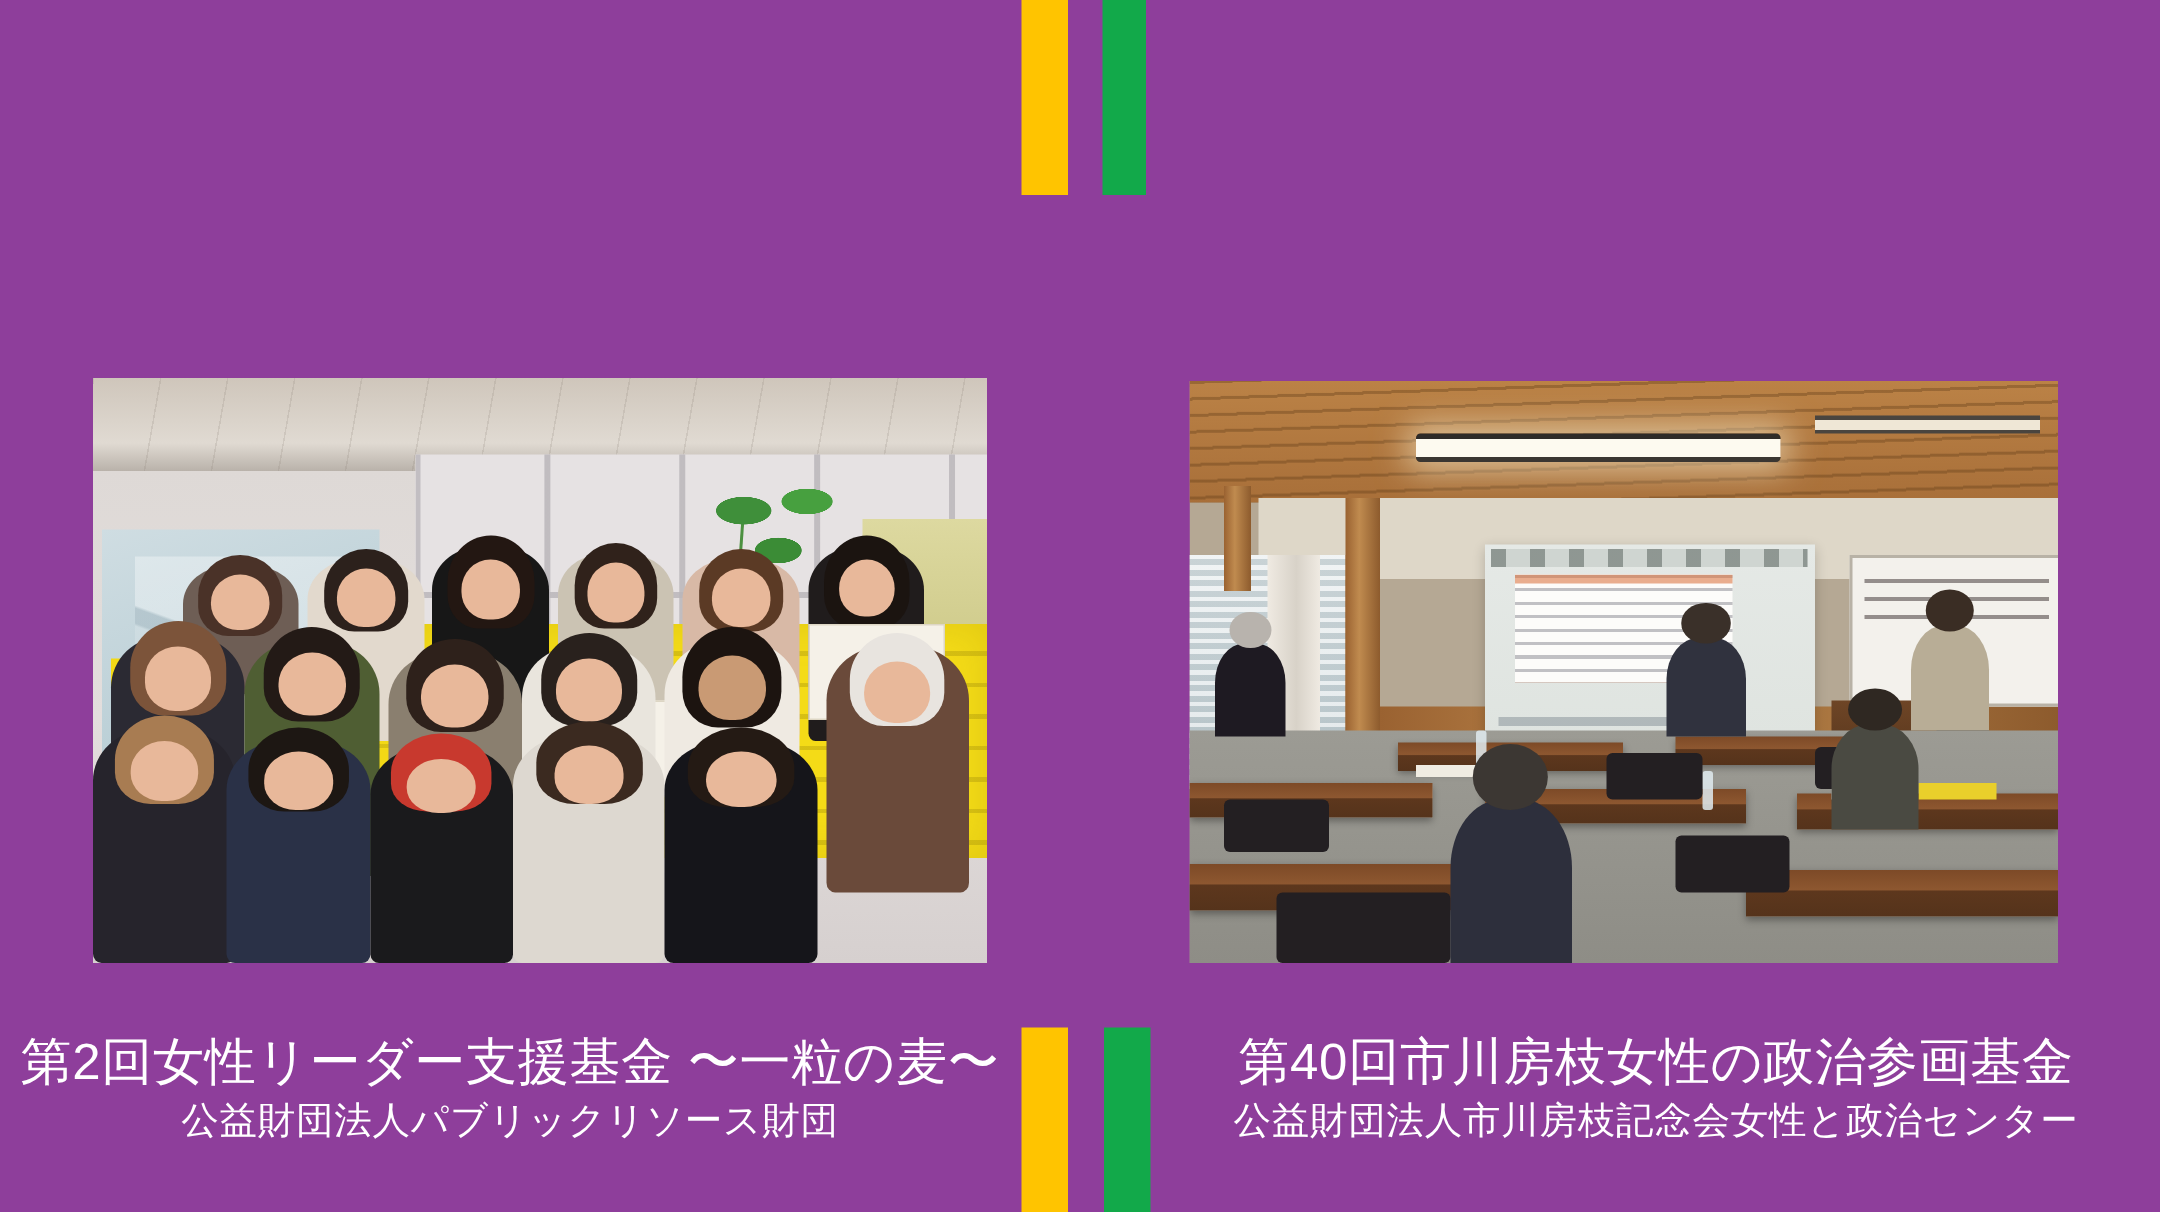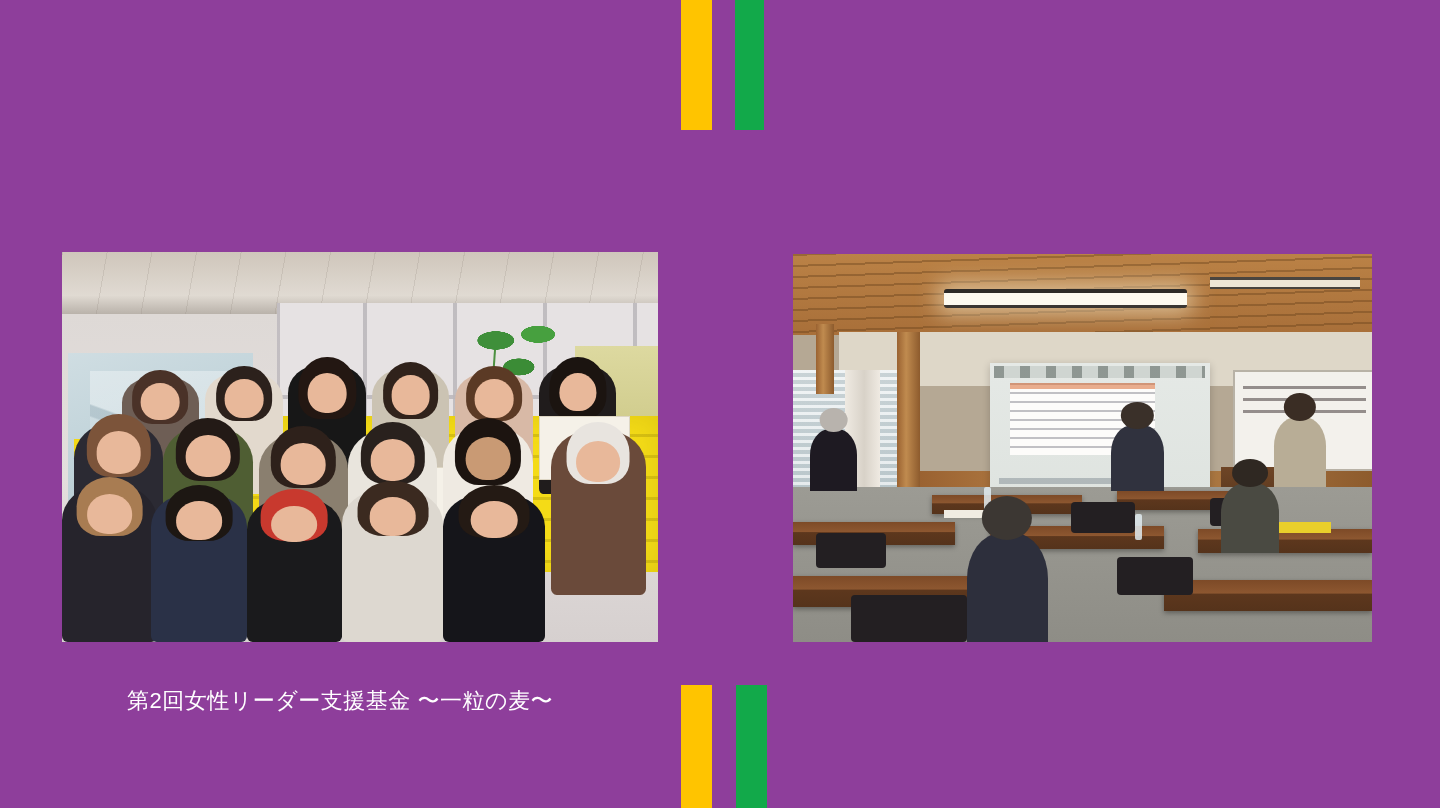--- a/index.html
+++ b/index.html
@@ -254,7 +254,7 @@
   }
   #caption-left  { left: 0px;   top: 686px; width: 680px; }
   #caption-right { left: 768px; top: 686px; width: 672px; }
-  .caption .line1 { font-size: 22px; letter-spacing: .5px; }
+  .caption .line1 { font-size: 34px; letter-spacing: .5px; }
   .caption .line2 { font-size: 25px; letter-spacing: .5px; }
 </style>
 </head>

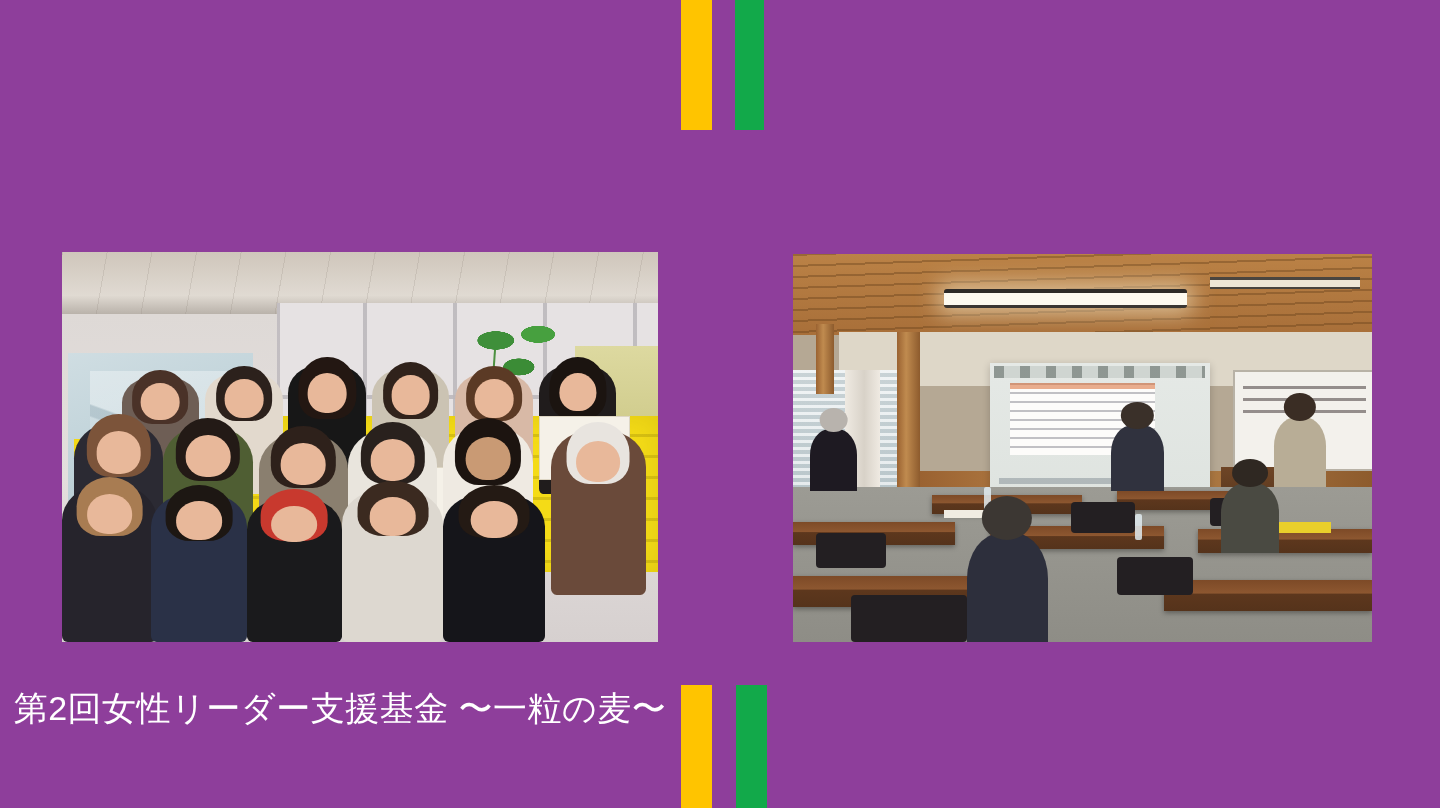--- a/index.html
+++ b/index.html
@@ -419,6 +419,10 @@
   <div class="caption" id="caption-left">
     <div class="line1">第2回女性リーダー支援基金 〜一粒の麦〜</div>
   </div>
+  <div class="caption" id="caption-right">
+    <div class="line1">第40回市川房枝女性の政治参画基金</div>
+    <div class="line2">公益財団法人市川房枝記念会女性と政治センター</div>
+  </div>
 
 </div>
 

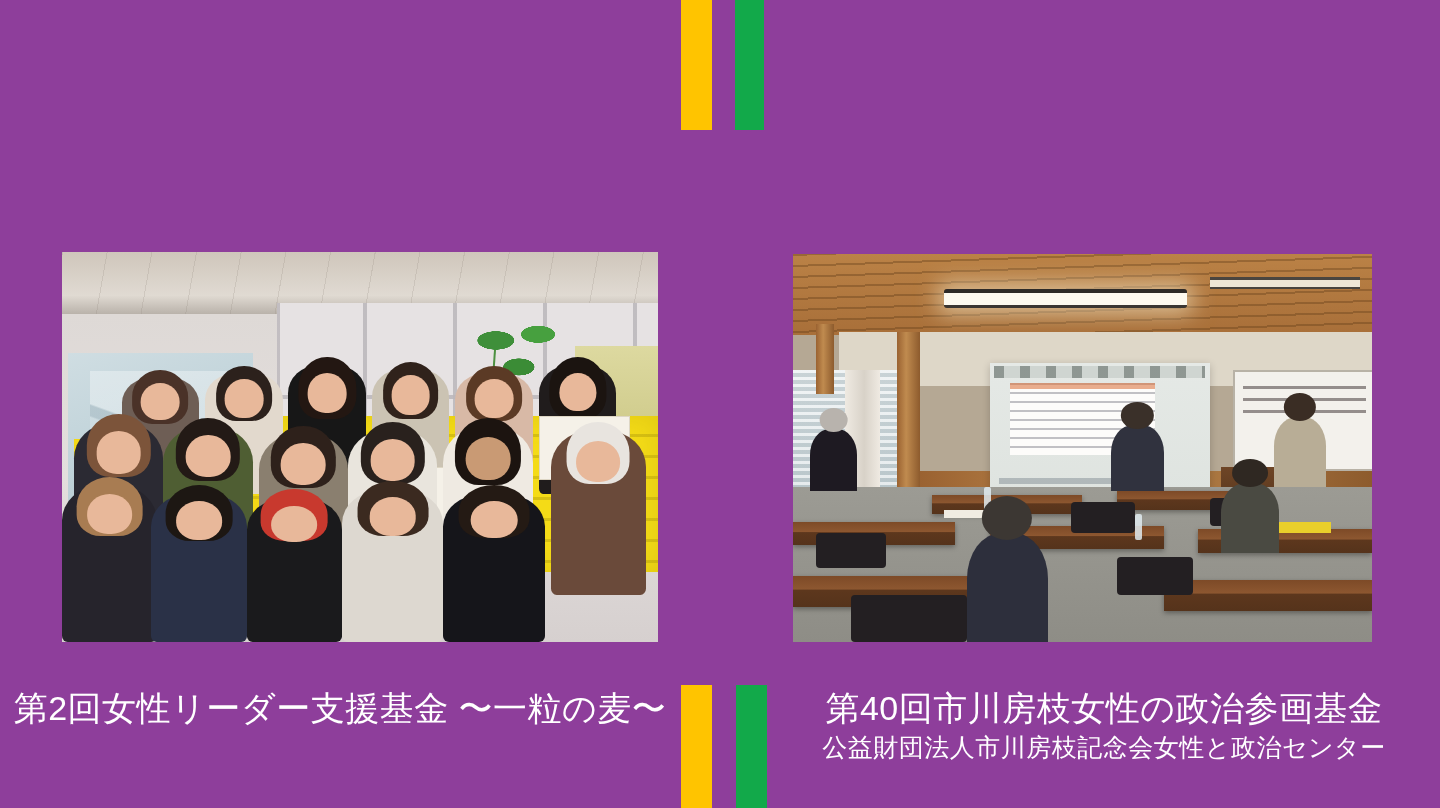--- a/index.html
+++ b/index.html
@@ -418,6 +418,7 @@
 
   <div class="caption" id="caption-left">
     <div class="line1">第2回女性リーダー支援基金 〜一粒の麦〜</div>
+    <div class="line2">公益財団法人パブリックリソース財団</div>
   </div>
   <div class="caption" id="caption-right">
     <div class="line1">第40回市川房枝女性の政治参画基金</div>

